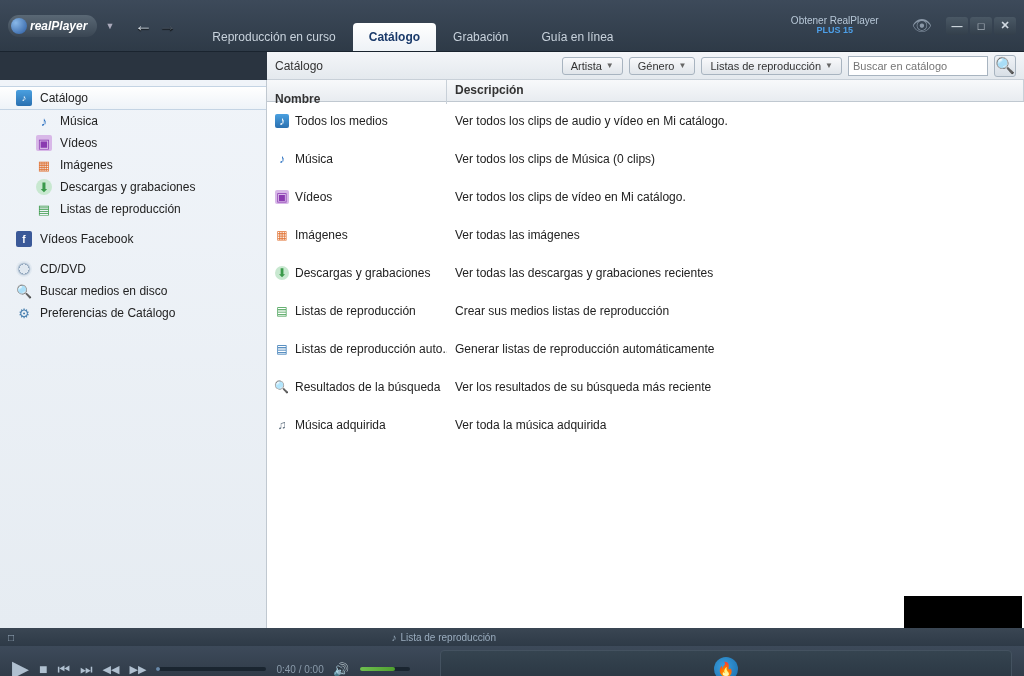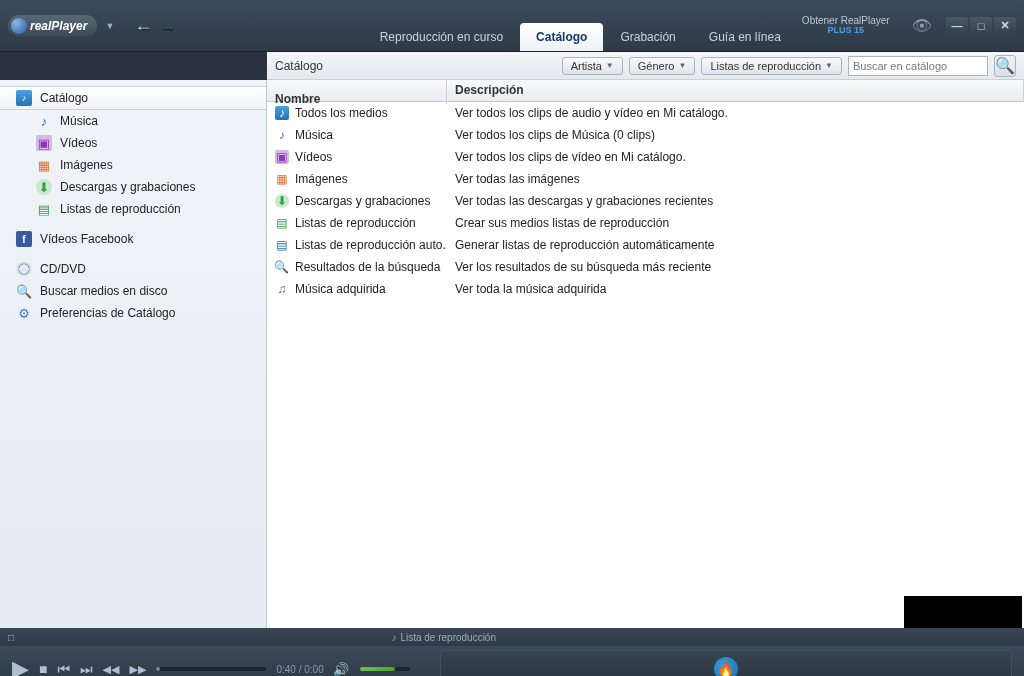--- a/index.html
+++ b/index.html
@@ -35,7 +35,7 @@
   background: linear-gradient(to bottom, #fff, #eef2f6);
   color: #1a3a6a; font-weight: bold;
 }
-.upgrade { color: #b8c8d8; font-size: 10px; text-align: center; line-height: 1.1; margin-right: 8px; }
+.upgrade { color: #b8c8d8; font-size: 10px; text-align: center; line-height: 1.1; margin-right: 19px; }
 .upgrade .plus { color: #4d9fe8; font-weight: bold; font-size: 9px; }
 .eye-icon { color: #8a98a8; font-size: 16px; margin: 0 10px; cursor: pointer; }
 .win-controls { display: flex; gap: 2px; }

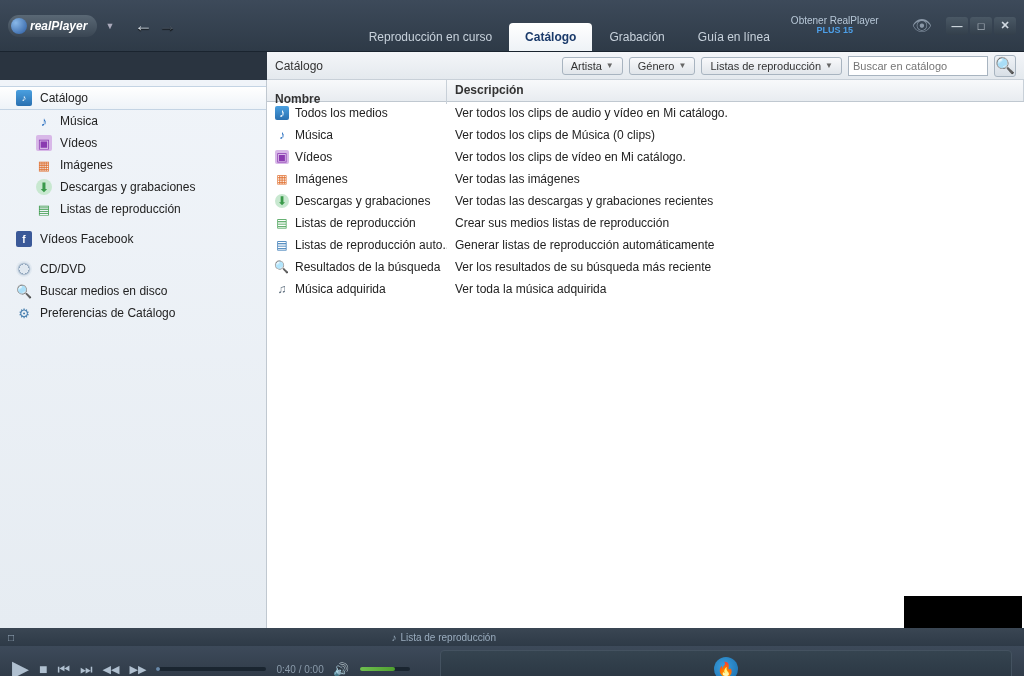--- a/index.html
+++ b/index.html
@@ -26,7 +26,7 @@
 .nav-arrows { display: flex; gap: 6px; margin: 0 16px; }
 .nav-arrow { color: #d0d8e0; font-size: 18px; cursor: pointer; text-shadow: 0 1px 1px #000; }
 .nav-arrow.disabled { color: #4a5560; cursor: default; }
-.tabs { display: flex; height: 100%; align-items: flex-end; flex: 1; justify-content: flex-end; }
+.tabs { display: flex; height: 100%; align-items: flex-end; flex: 1; }
 .tab {
   padding: 7px 16px; color: #c8d2dc; font-size: 12px; cursor: pointer;
   border-radius: 4px 4px 0 0; margin-right: 1px;

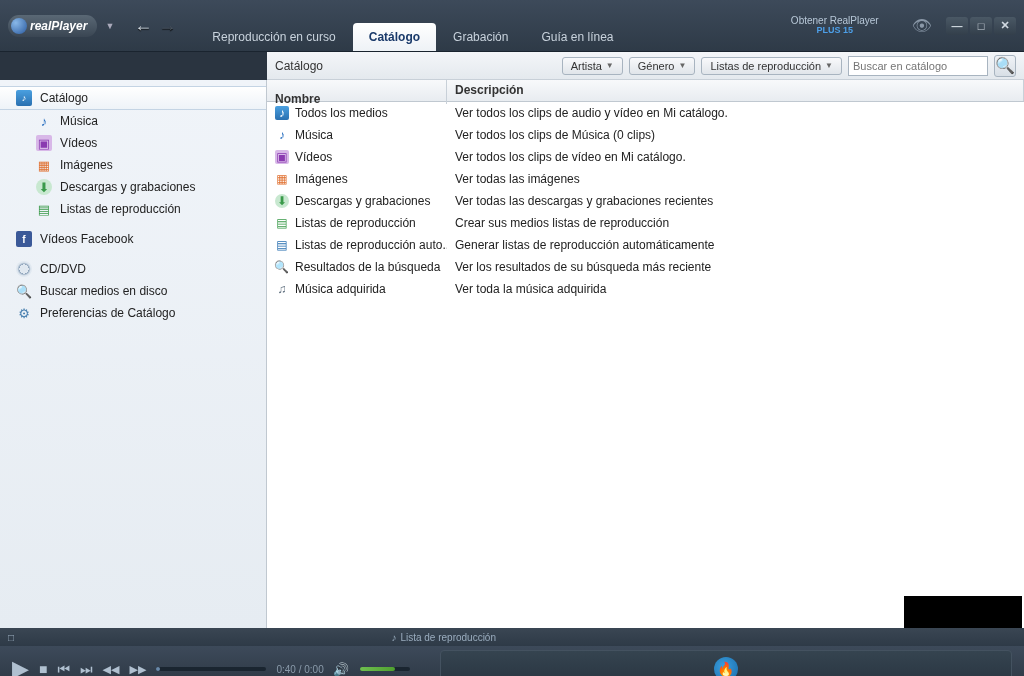--- a/index.html
+++ b/index.html
@@ -96,7 +96,7 @@
 .rows { flex: 1; overflow-y: auto; }
 .row { display: flex; font-size: 12px; color: #222; padding: 1px 0; cursor: pointer; }
 .row .c1 { width: 180px; padding: 1px 8px; display: flex; align-items: center; gap: 6px; white-space: nowrap; overflow: hidden; }
-.row .c2 { flex: 1; padding: 3px 8px; }
+.row .c2 { flex: 1; padding: 11px 8px; }
 .row-icon { width: 14px; height: 14px; display: inline-flex; align-items: center; justify-content: center; font-size: 12px; flex-shrink: 0; }
 
 .statusbar {

